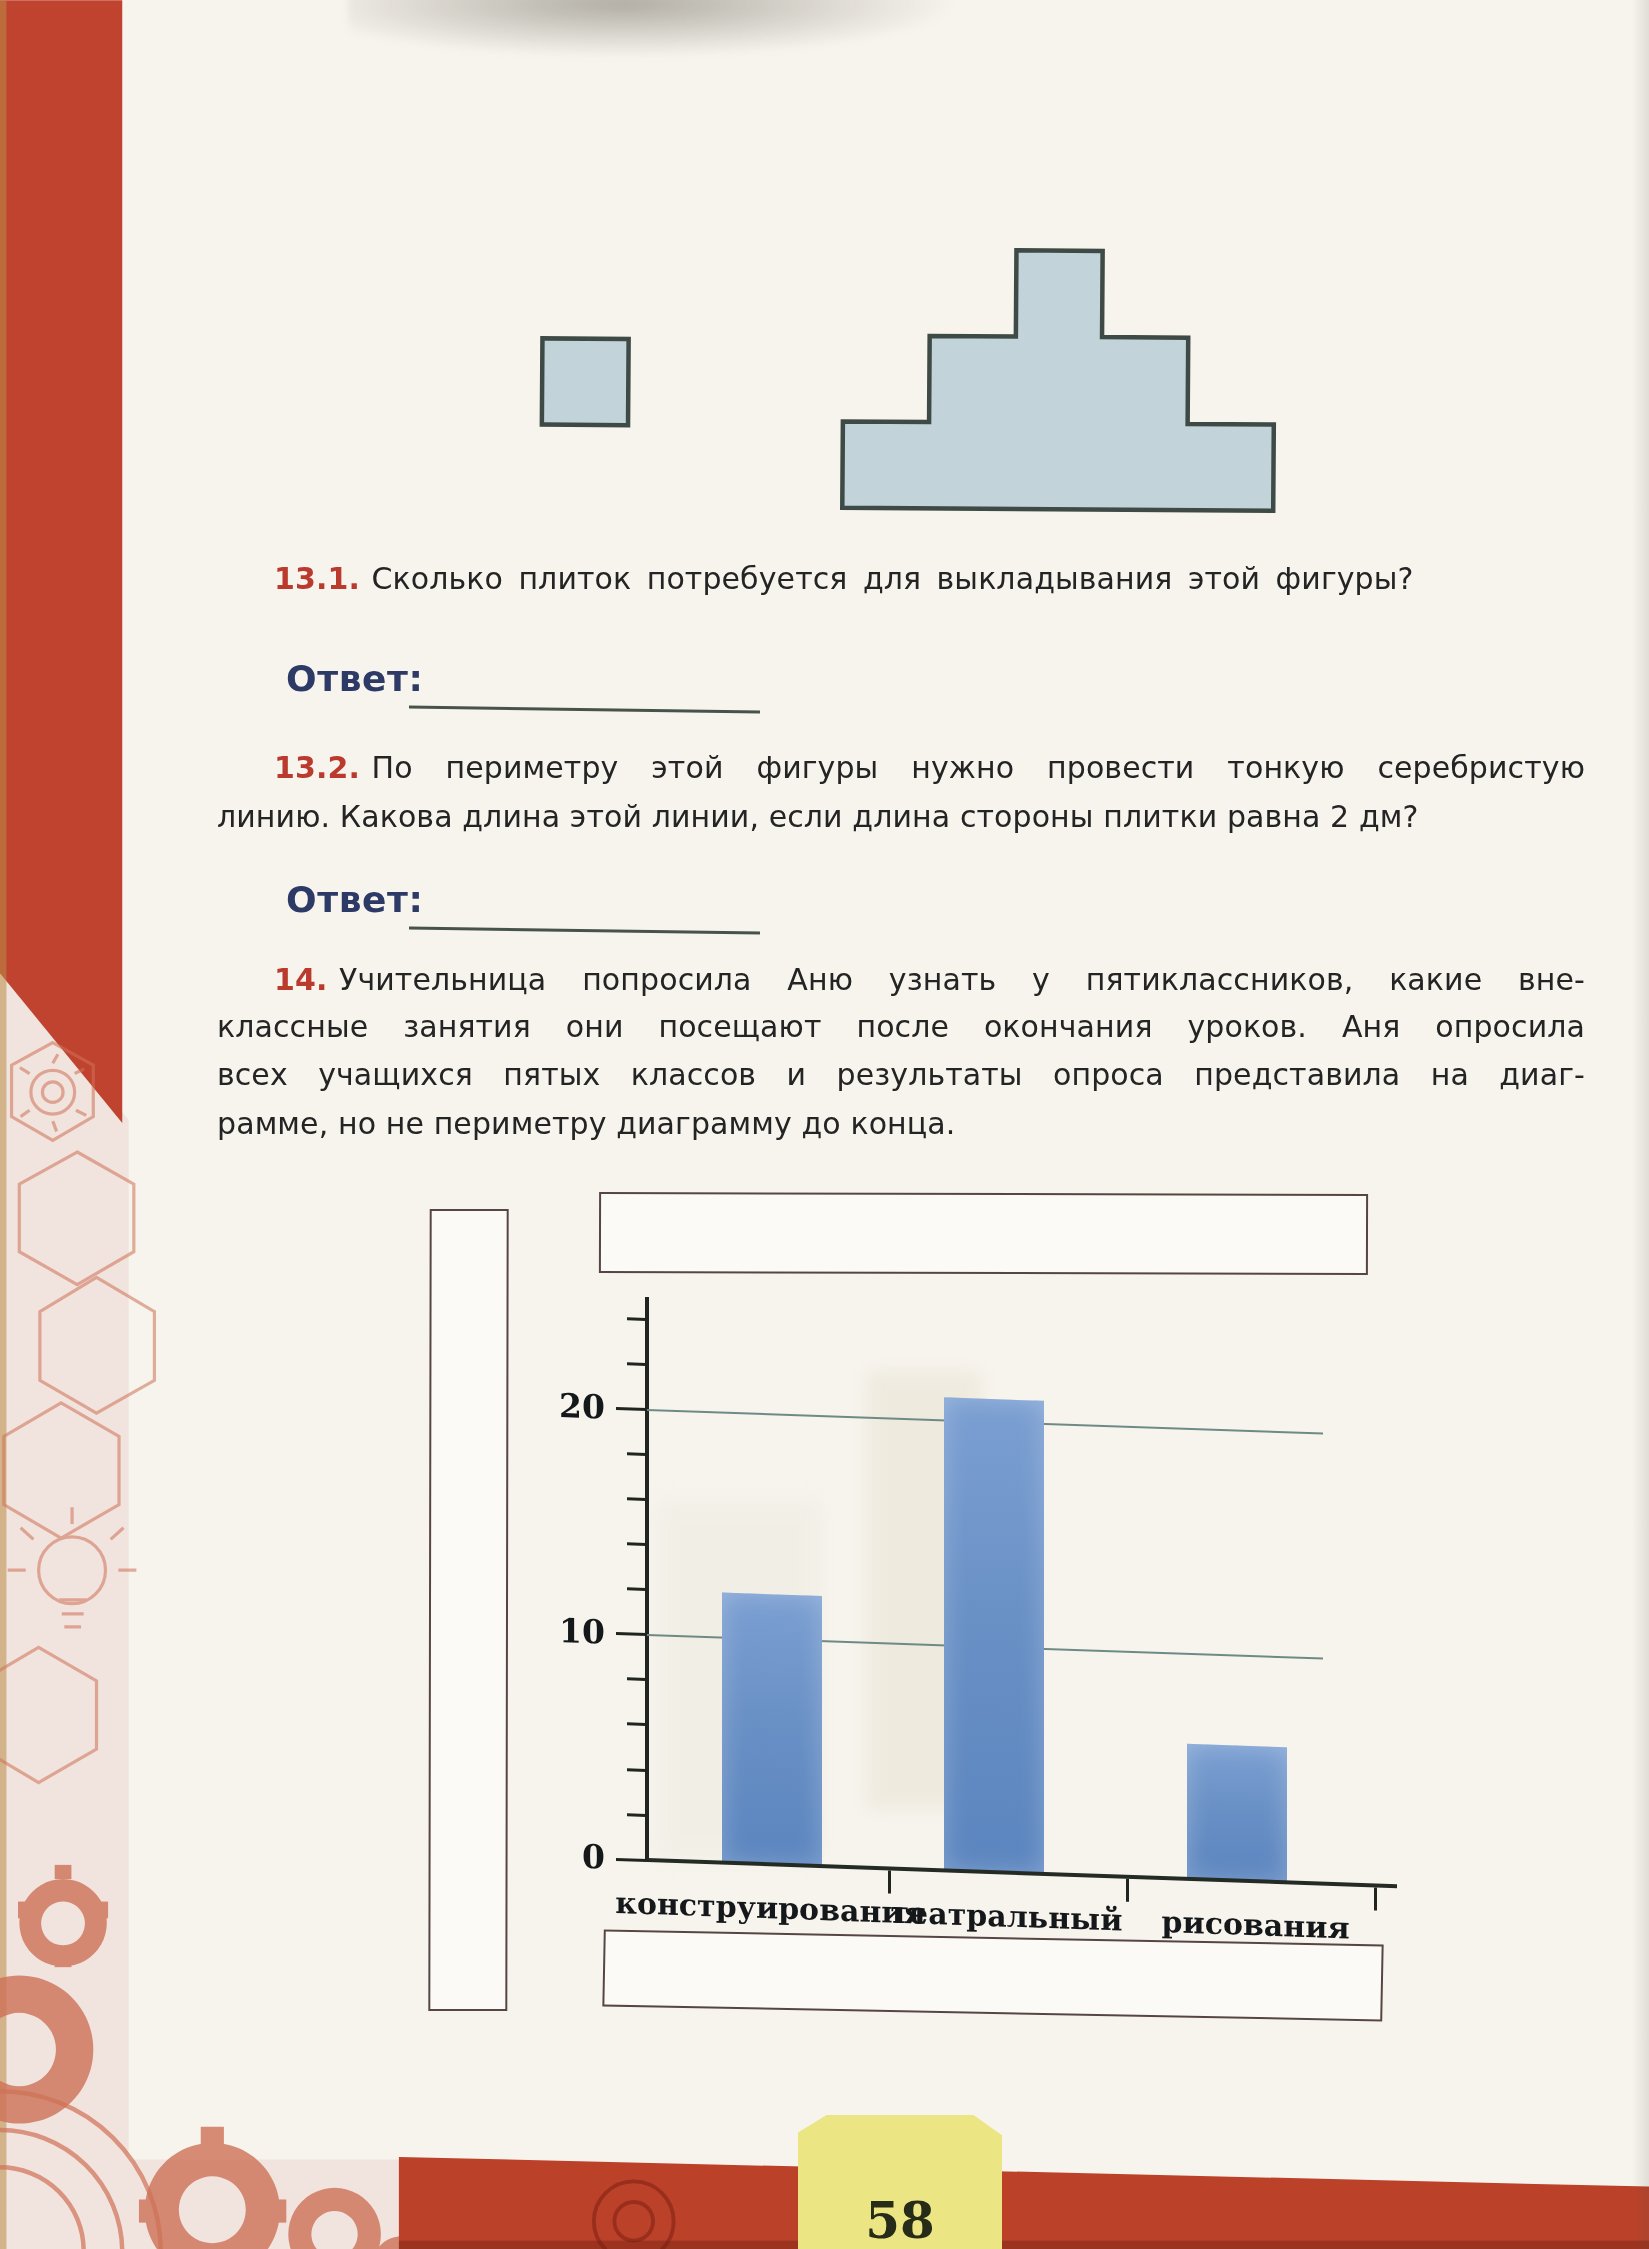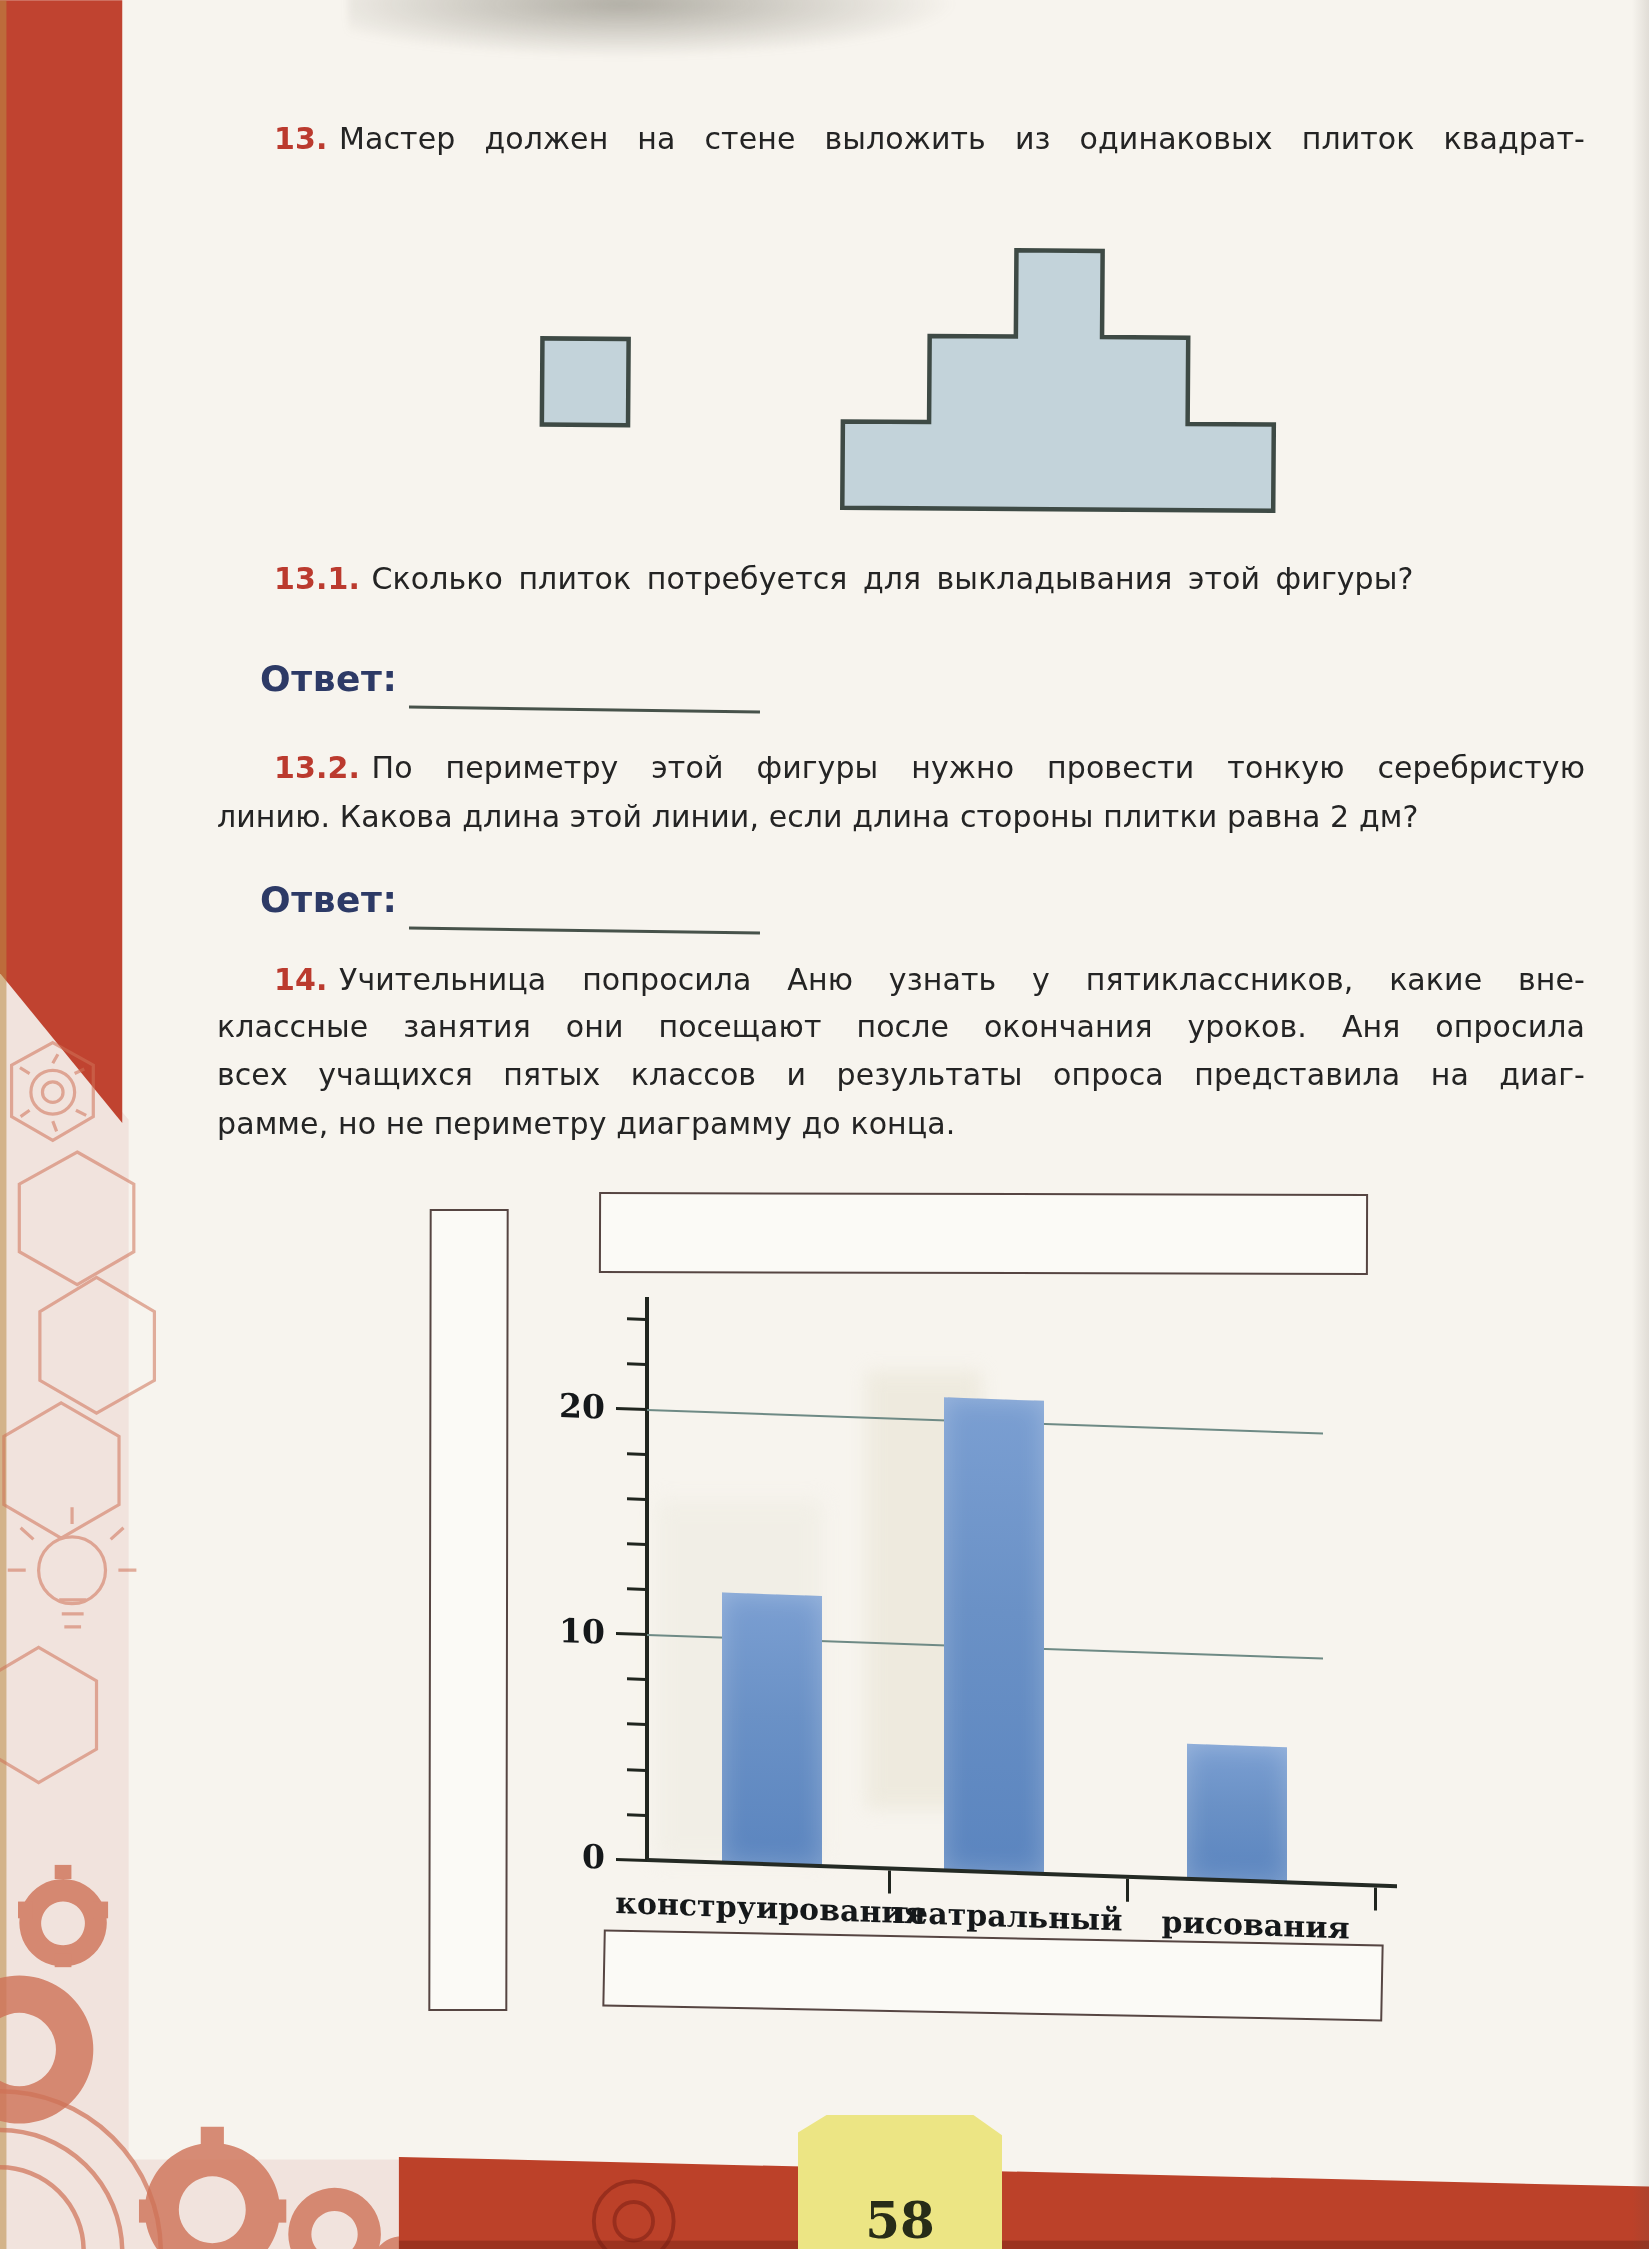--- a/index.html
+++ b/index.html
@@ -113,7 +113,6 @@
   <div class="stain2"></div>
   <div class="edge-right"></div>
 
-  <div class="tline j indent" style="top:119px"><span class="pnum">13.</span><span>Мастер должен на стене выложить из одинаковых плиток квадрат-</span></div>
 
   <svg class="fig13" width="759" height="283" viewBox="0 0 1180 440">
     <rect x="22" y="160" width="134" height="134" fill="#c3d3da" stroke="#3e4a45" stroke-width="7"></rect>

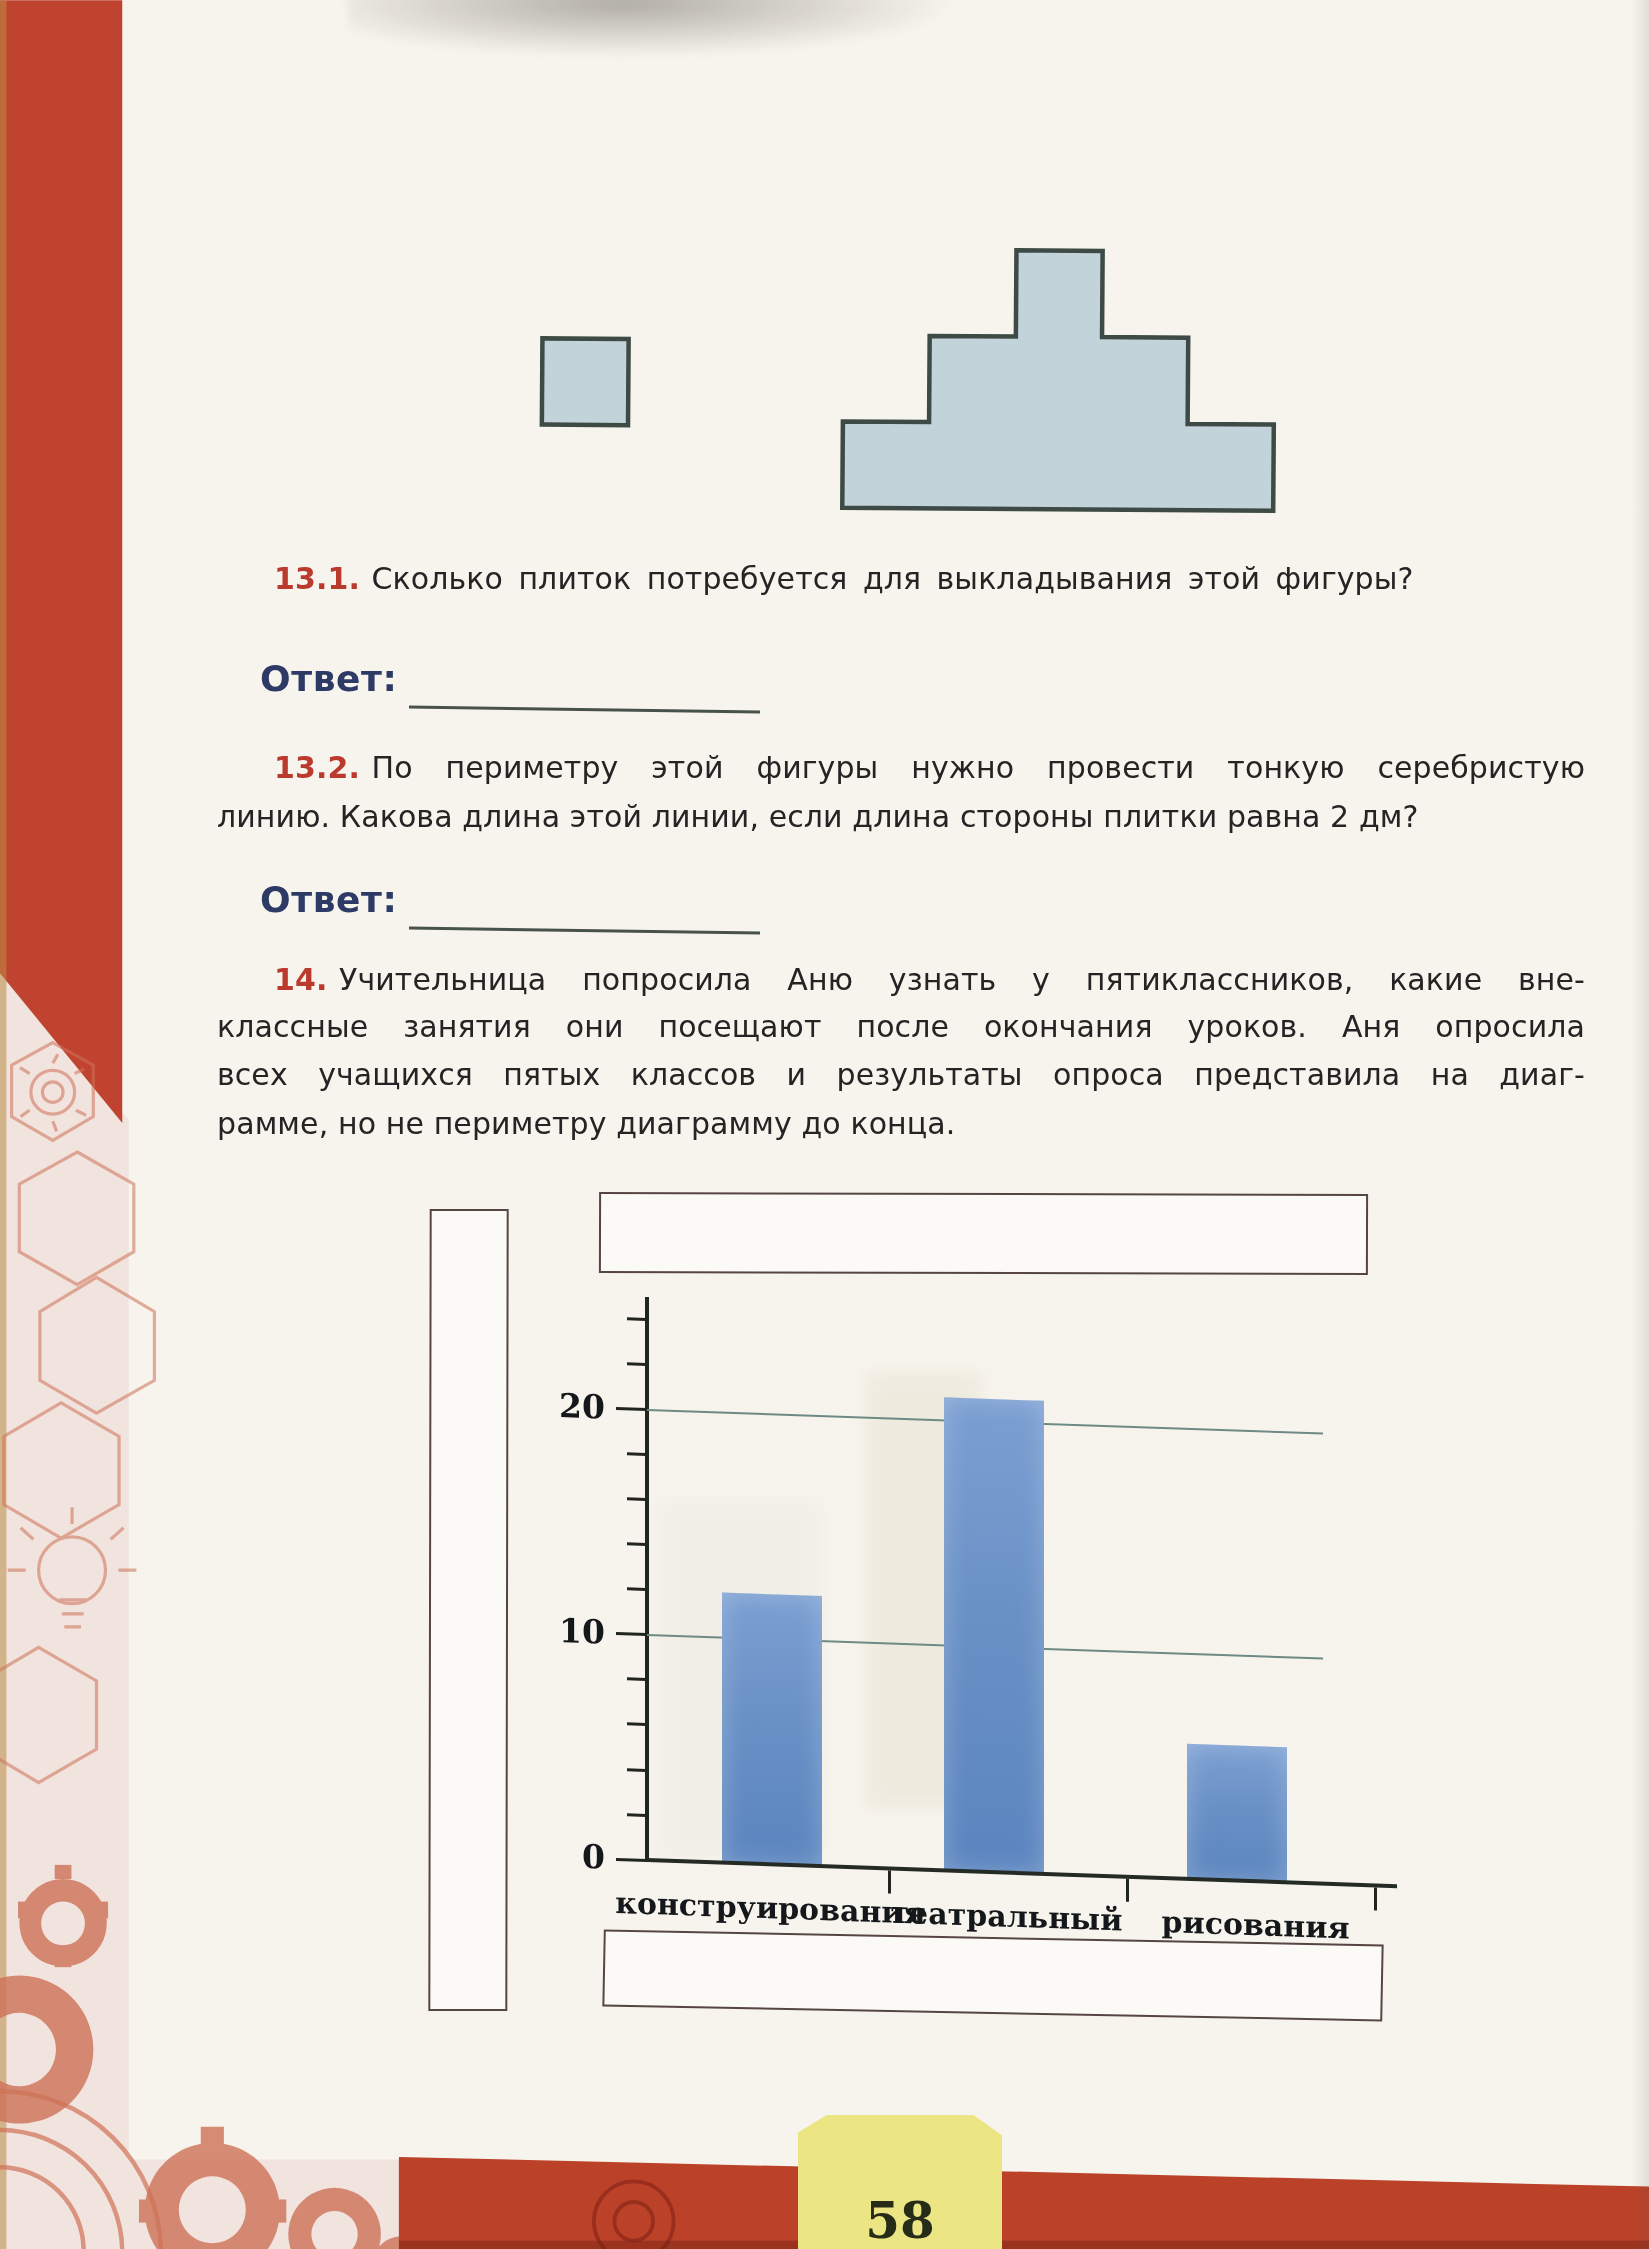--- a/index.html
+++ b/index.html
@@ -20,7 +20,7 @@
   .tline.j{white-space:normal;text-align:justify;text-align-last:justify;}
   .tline.indent{padding-left:57px;width:1311px;}
   .pnum{color:#bb3a2e;font-weight:700;padding-right:11.6px;}
-  .ans{position:absolute;left:260px;font-size:36px;font-weight:700;color:#2d3a66;letter-spacing:0.6px;}
+  .ans{position:absolute;left:286px;font-size:36px;font-weight:700;color:#2d3a66;letter-spacing:0.6px;}
   .ansline{position:absolute;height:2.6px;background:#47524a;}
   
   .fig13{position:absolute;left:528px;top:238px;transform:rotate(.4deg);}

